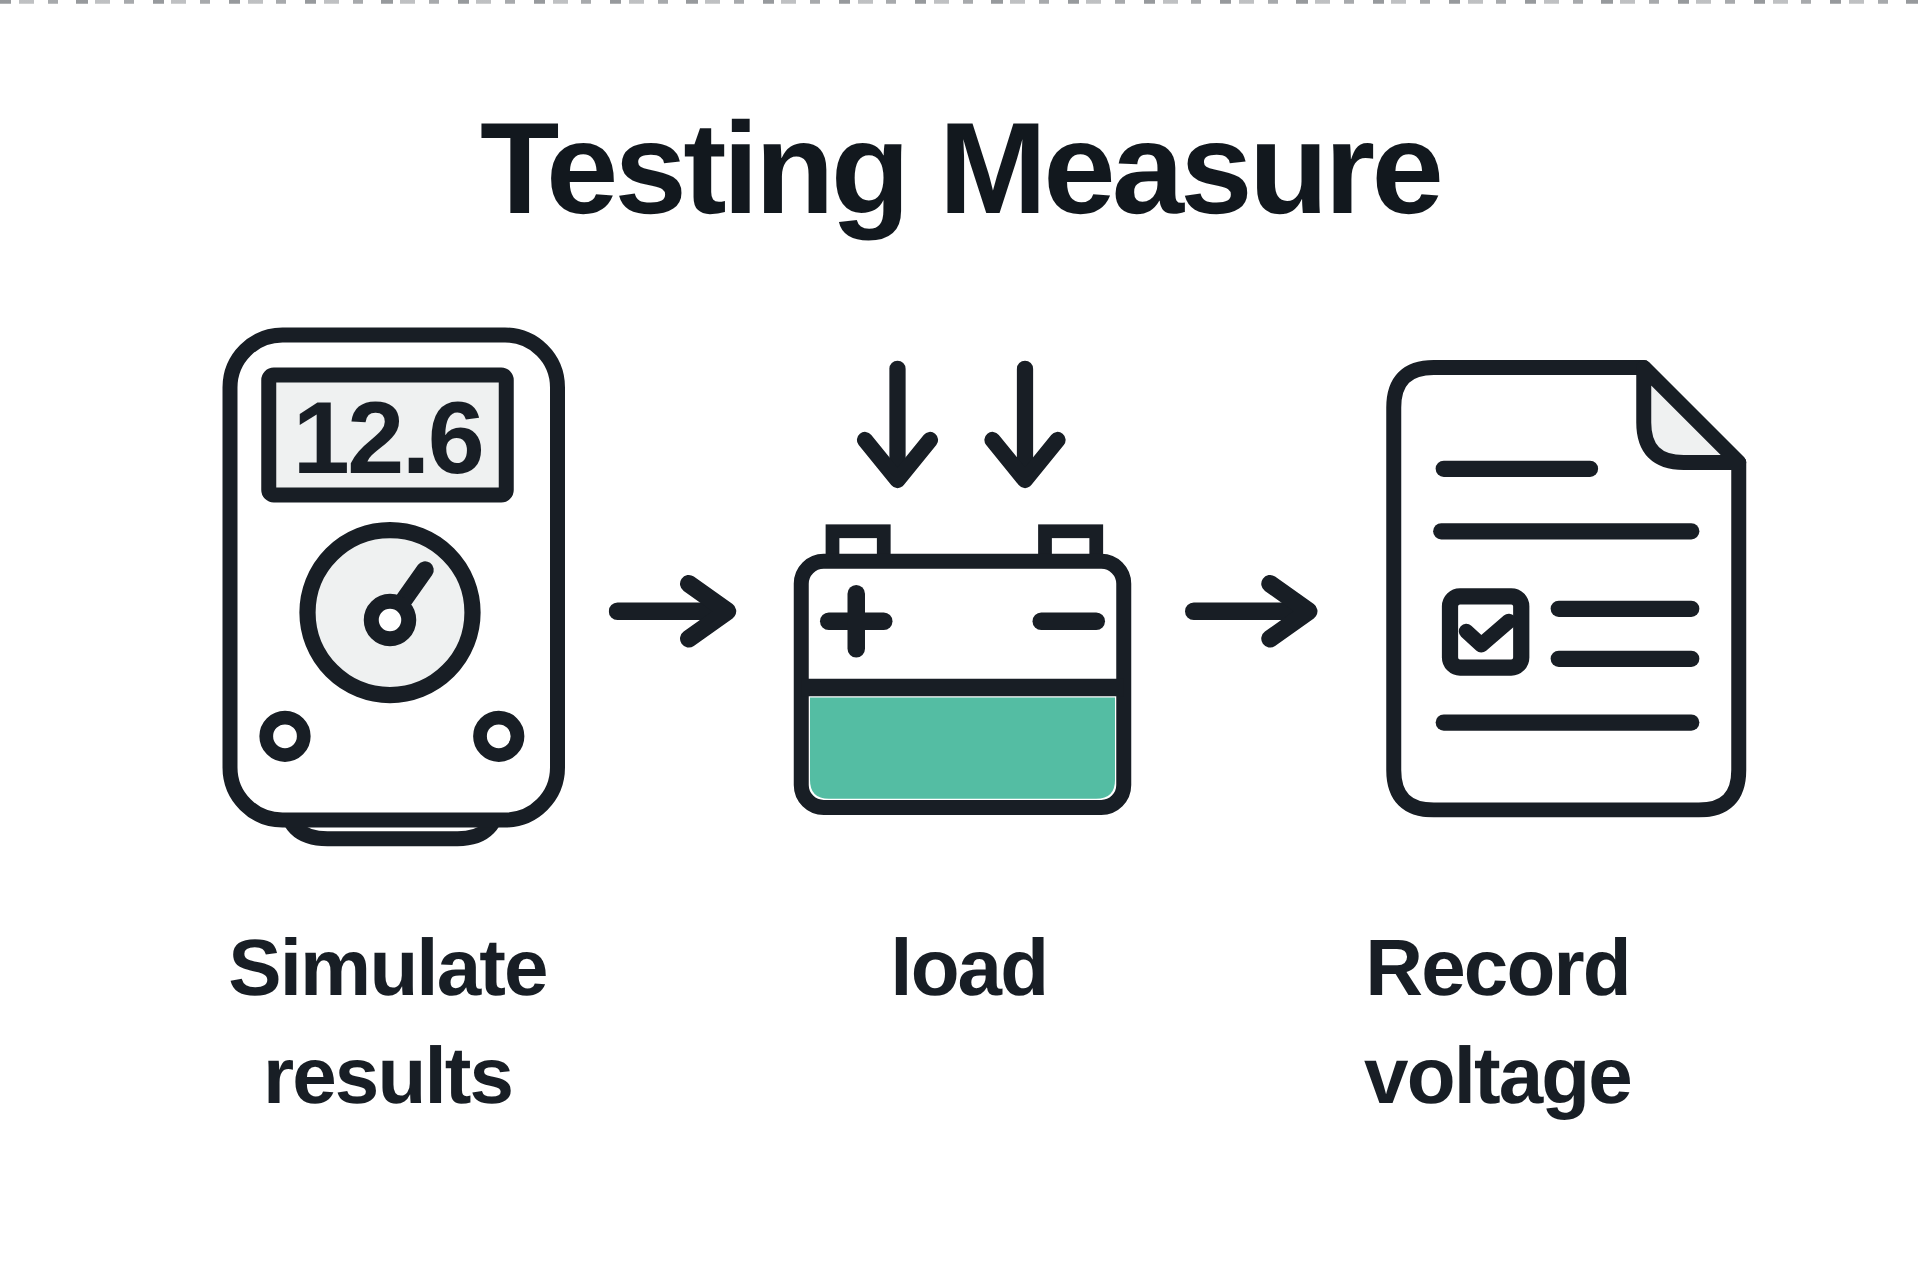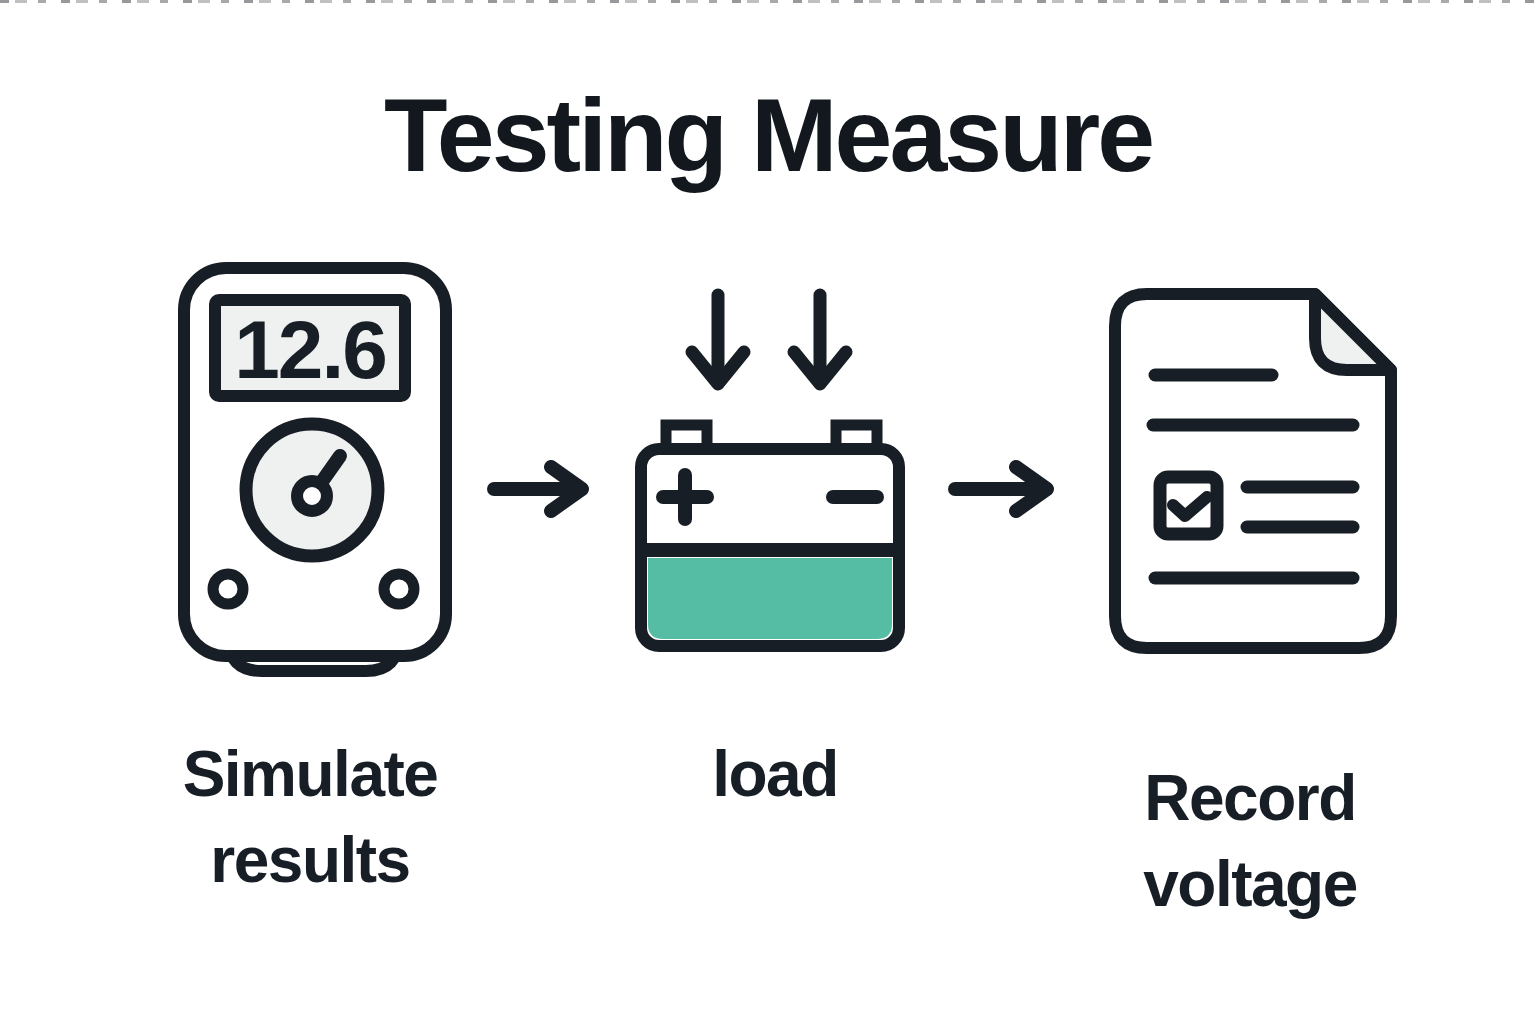--- a/index.html
+++ b/index.html
@@ -40,7 +40,7 @@
   }
   .label-1{left:80px;}
   .label-2{left:545px;}
-  .label-3{left:1020px;margin-top:24px;}
+  .label-3{left:968px;}
   svg{display:block;width:100%;height:100%;}
   .ink-stroke{stroke:#181e25;fill:none;}
   .display-num{

